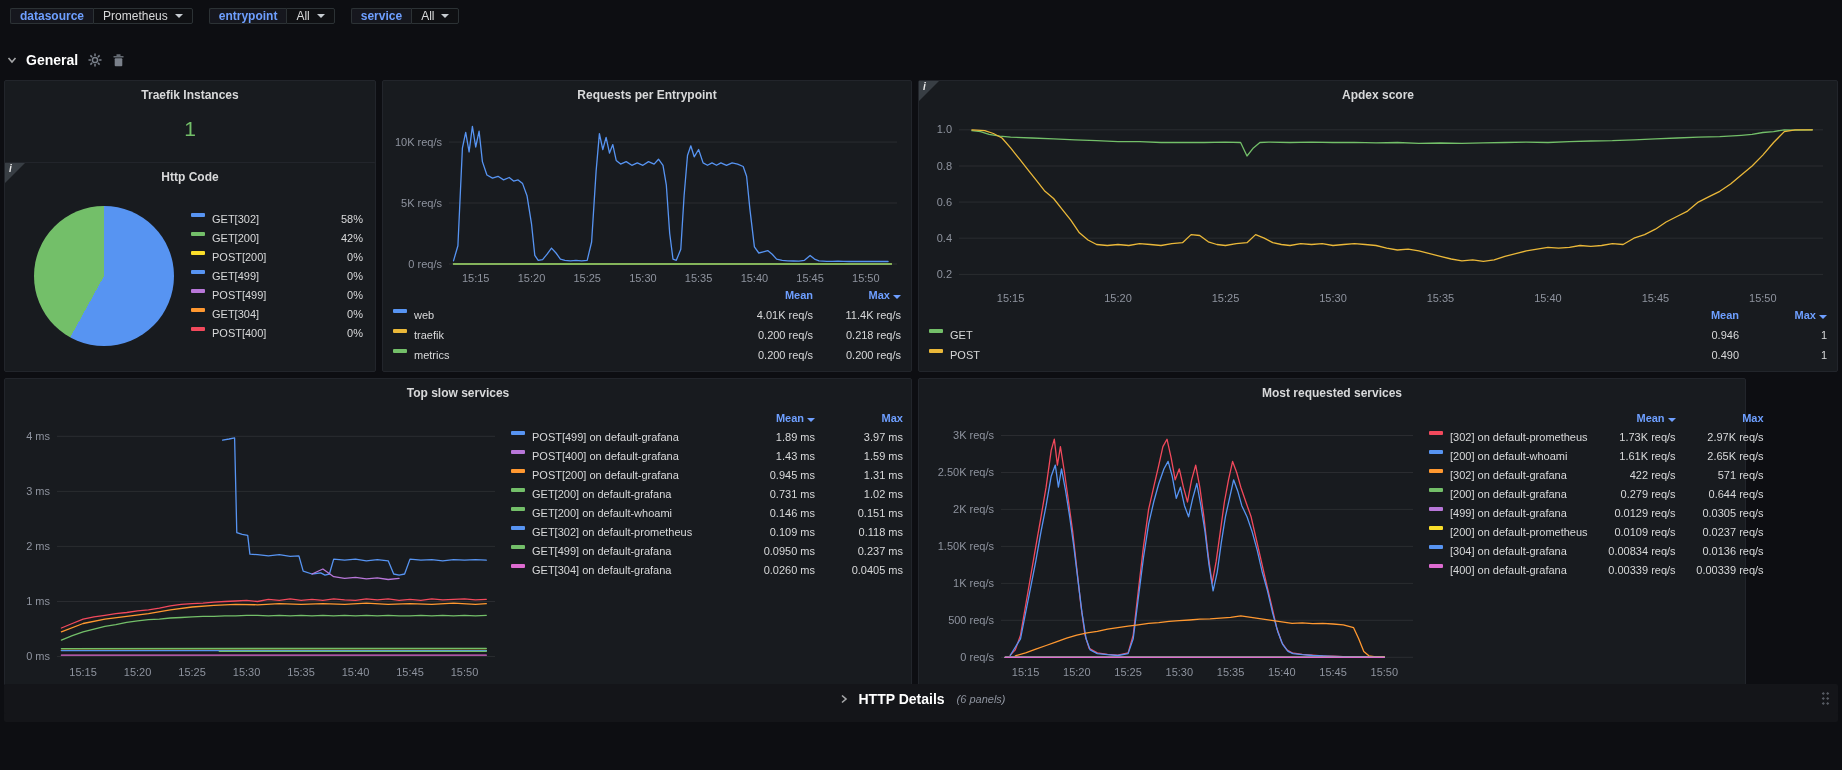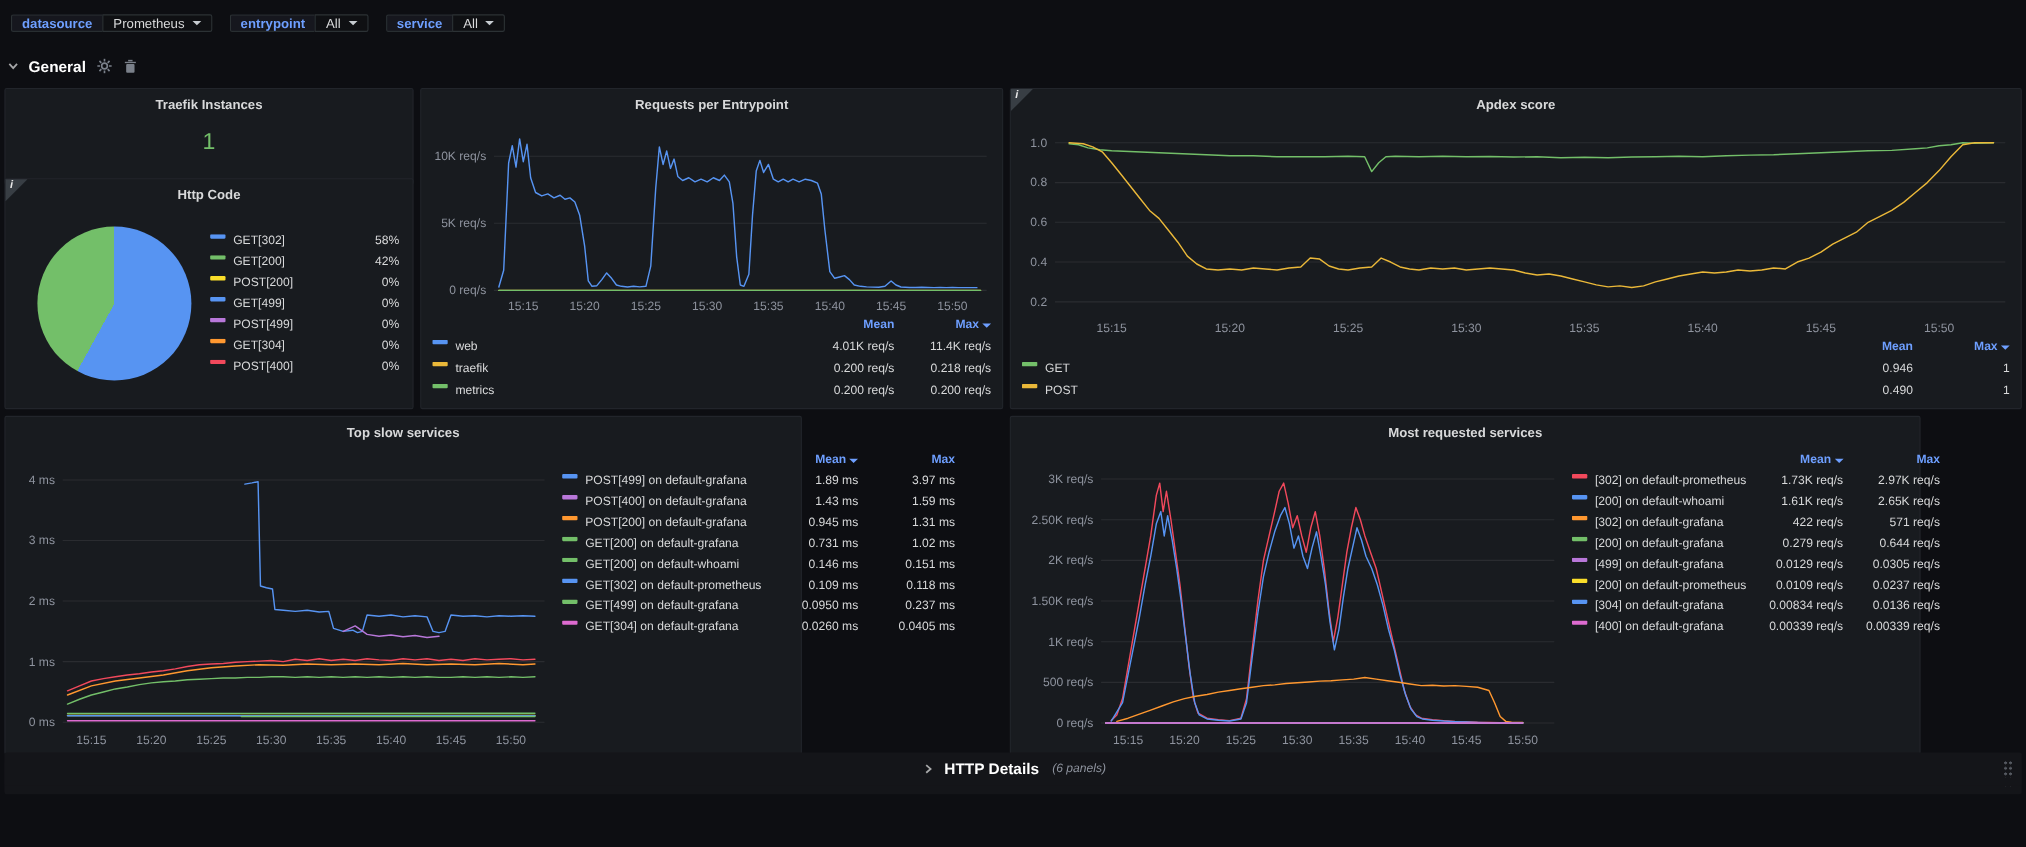--- a/index.html
+++ b/index.html
@@ -6,7 +6,7 @@
   .stage{position:relative;width:1842px;height:770px;overflow:hidden;background:#0d0e12;}
   
   .topbar{position:absolute;top:0;left:0;right:0;height:42px;display:flex;align-items:center;padding:0 10px;gap:16px;}
-  .var-group{display:flex;align-items:center;height:27px;}
+  .var-group{display:flex;align-items:flex-start;height:27px;}
   .var-label{display:flex;align-items:center;padding:0 9px;background:#16171e;border:1px solid #2c3235;border-right:none;border-radius:2px 0 0 2px;color:#6e9fff;font-size:12px;font-weight:600;}
   .var-value{display:flex;align-items:center;gap:7px;padding:0 9px;background:#0f1013;border:1px solid #2c3235;border-radius:0 2px 2px 0;color:#d8d9da;font-size:12px;cursor:pointer;}
   .chev{width:0;height:0;border-left:4px solid transparent;border-right:4px solid transparent;border-top:4px solid #c7ccd1;}

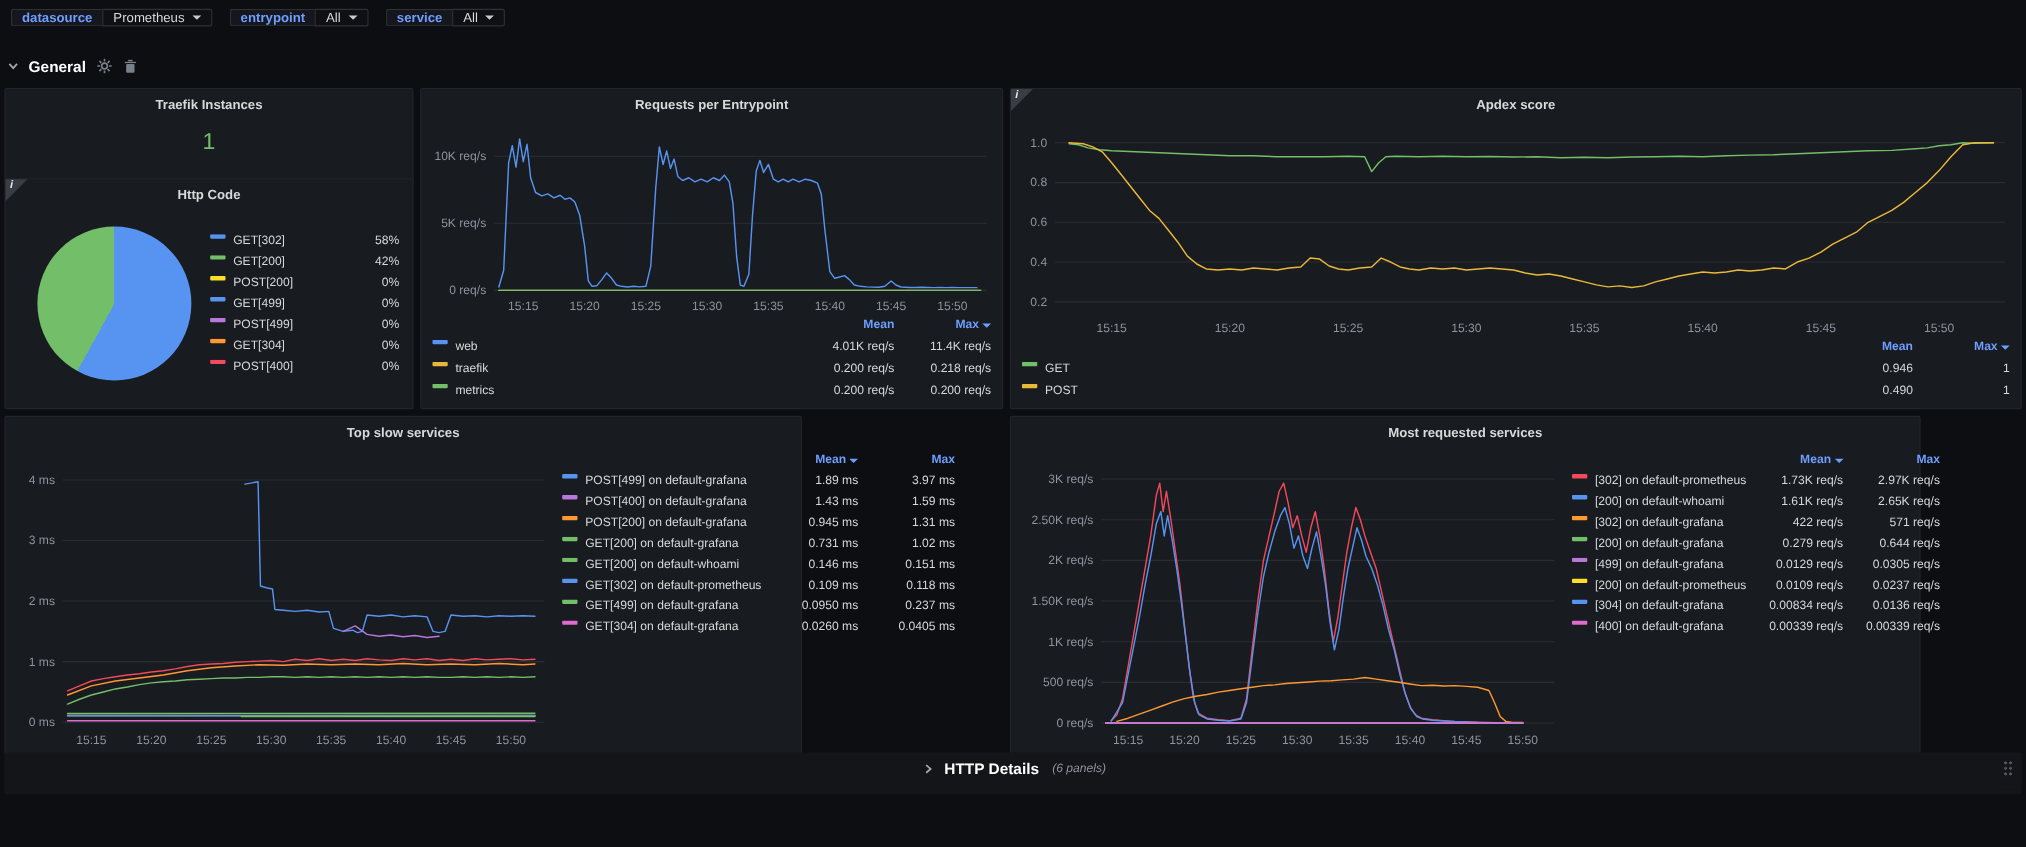--- a/index.html
+++ b/index.html
@@ -27,7 +27,7 @@
   .p-httpcode{left:4px;top:162px;width:372px;height:210px;}
   .p-requests{left:382px;top:80px;width:530px;height:292px;}
   .p-apdex{left:918px;top:80px;width:920px;height:292px;}
-  .p-slow{left:4px;top:378px;width:725px;height:308px;}
+  .p-slow{left:4px;top:378px;width:908px;height:308px;}
   .p-most{left:918px;top:378px;width:828px;height:308px;}
   .big-val{display:flex;align-items:center;justify-content:center;height:40px;font-size:21px;font-weight:500;color:#73BF69;}
   .info-corner{position:absolute;top:0;left:0;width:0;height:0;border-top:20px solid #383e44;border-right:20px solid transparent;cursor:pointer;}

